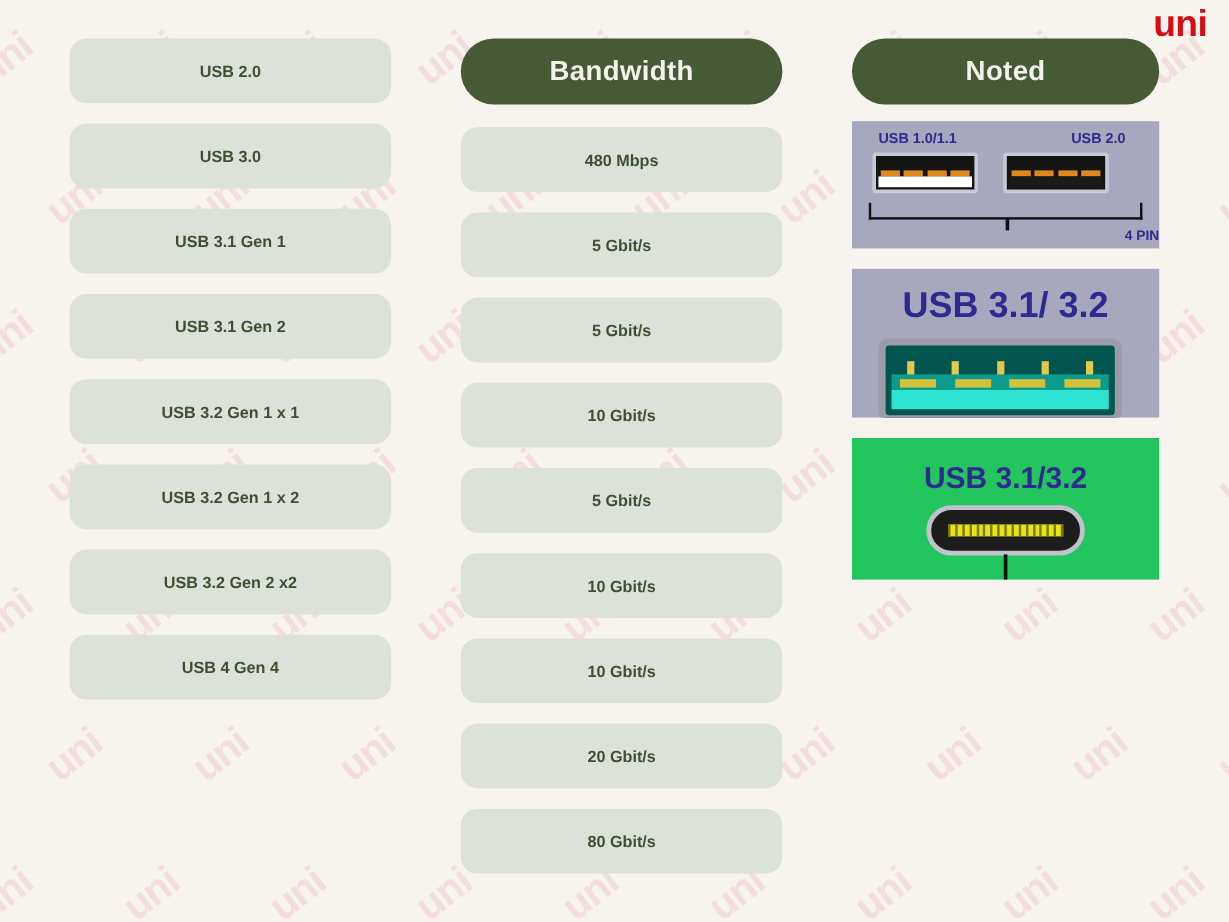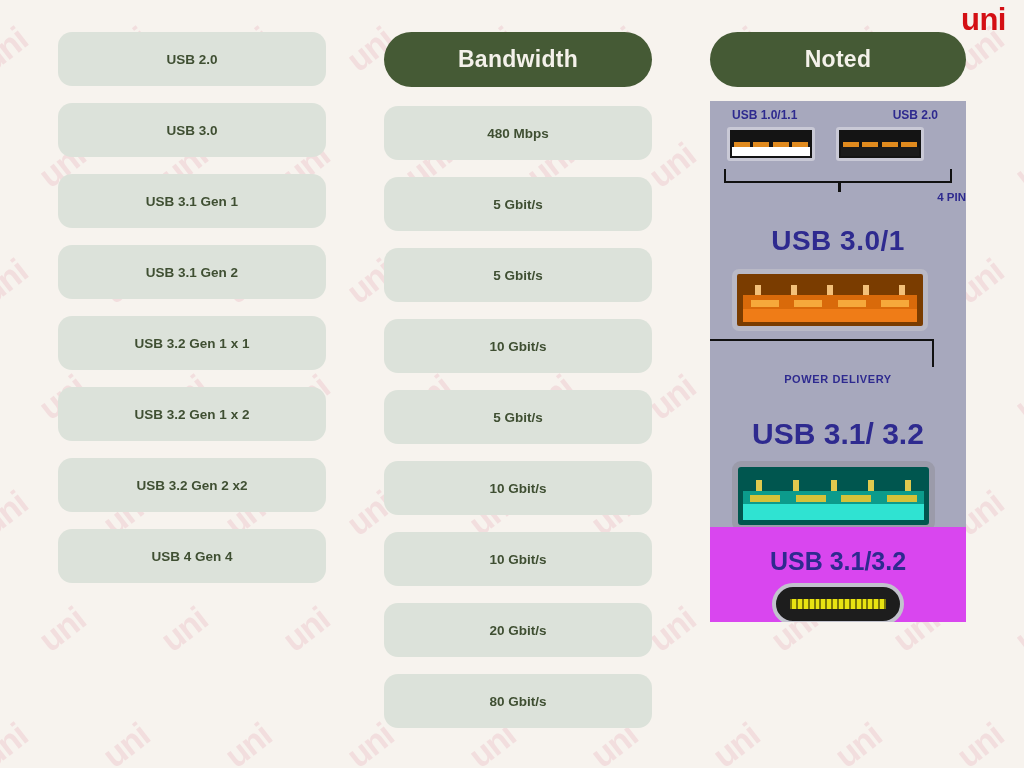--- a/index.html
+++ b/index.html
@@ -85,6 +85,7 @@
     position: relative;
     overflow: hidden;
     background: #a7a8bd;
+    margin-bottom: 17px;
     box-sizing: border-box;
     padding-left: 40px;
   }

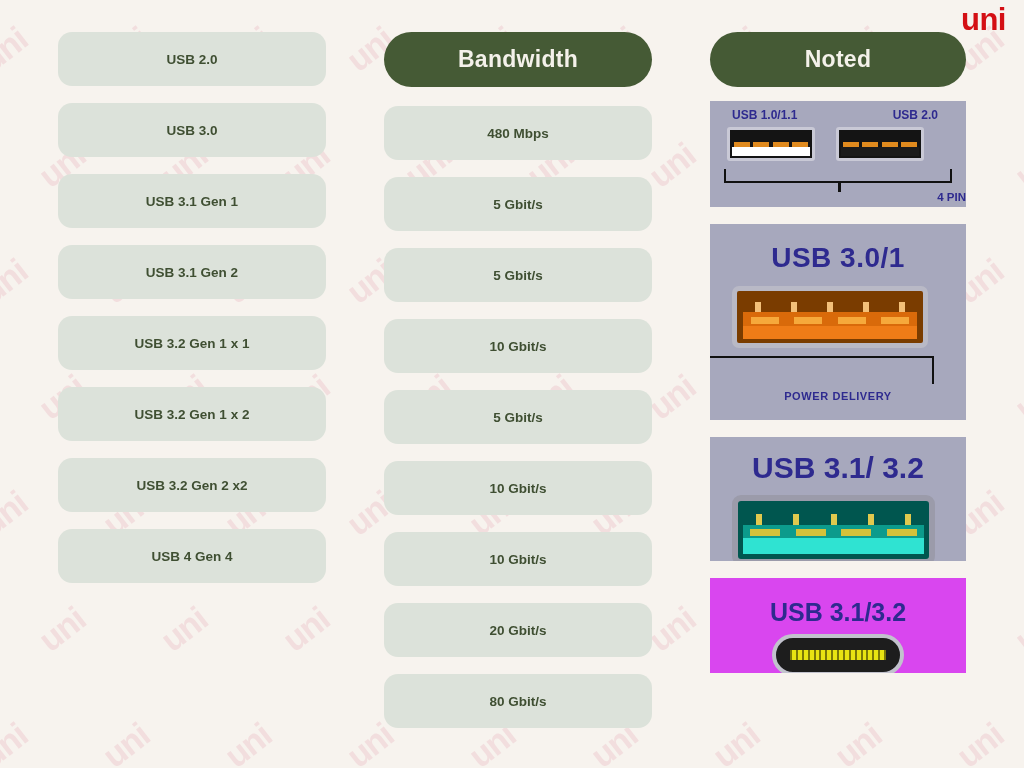--- a/index.html
+++ b/index.html
@@ -494,28 +494,6 @@
       <div class="note-label n1-lbl-pin">4 PIN</div>
     </div>
 
-    <div class="note-img" id="note-2">
-      <div class="note-label n2-title">USB 3.0/1</div>
-      <div id="n2-port">
-        <div class="n2-posts">
-            <i></i>
-            <i></i>
-            <i></i>
-            <i></i>
-            <i></i>
-          </div>
-        <div class="n2-ramp"></div>
-        <div class="n2-pins">
-            <span></span>
-            <span></span>
-            <span></span>
-            <span></span>
-          </div>
-        <div class="n2-tongue"></div>
-      </div>
-      <div class="n2-hook"></div>
-      <div class="note-label n2-sub">POWER DELIVERY</div>
-    </div>
 
     <div class="note-img" id="note-3">
       <div class="note-label n3-title">USB 3.1/ 3.2</div>

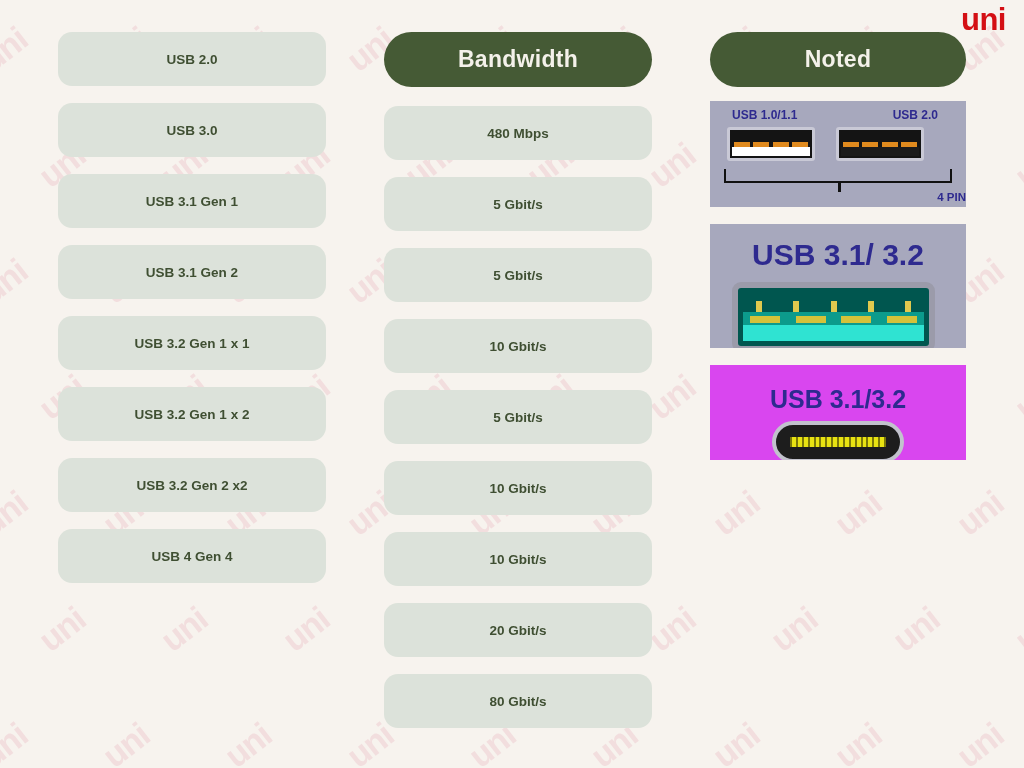--- a/index.html
+++ b/index.html
@@ -92,7 +92,7 @@
   #note-1 { height: 106px; }
   #note-2 { height: 196px; }
   #note-3 { height: 124px; }
-  #note-4 { height: 95px; background: #d946ef; }
+  #note-4 { height: 118px; background: #22c55e; }
 
   .note-label {
     position: absolute;

